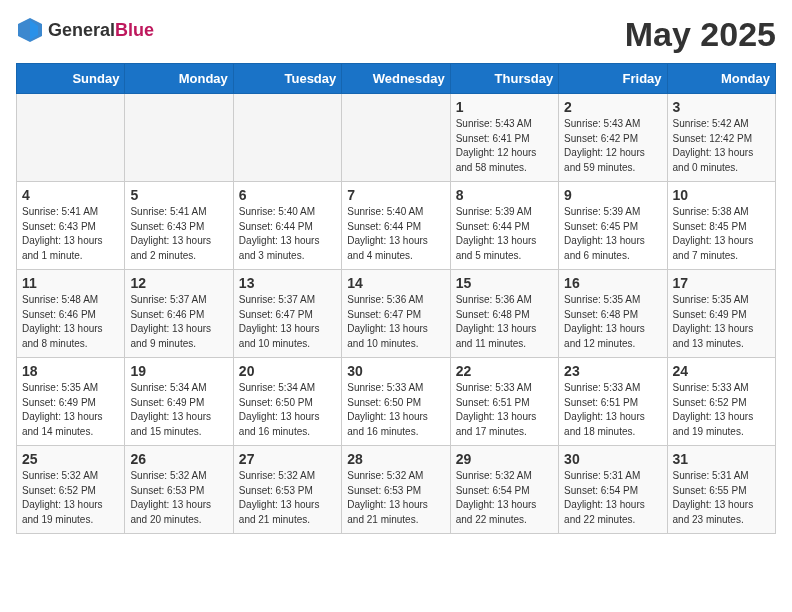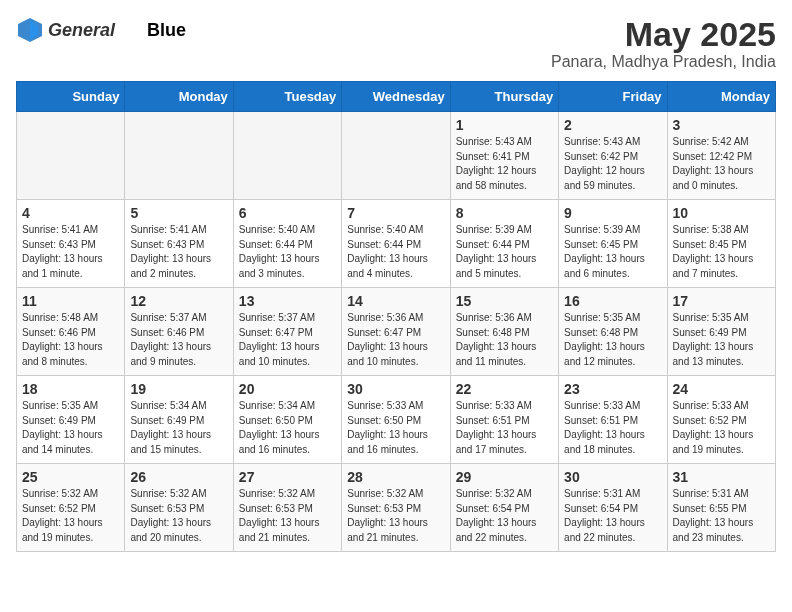--- a/index.html
+++ b/index.html
@@ -25,7 +25,6 @@
       font-size: 18px;
       font-weight: bold;
       color: #333;
-      font-style: italic;
     }
     .logo-text-blue {
       font-size: 18px;

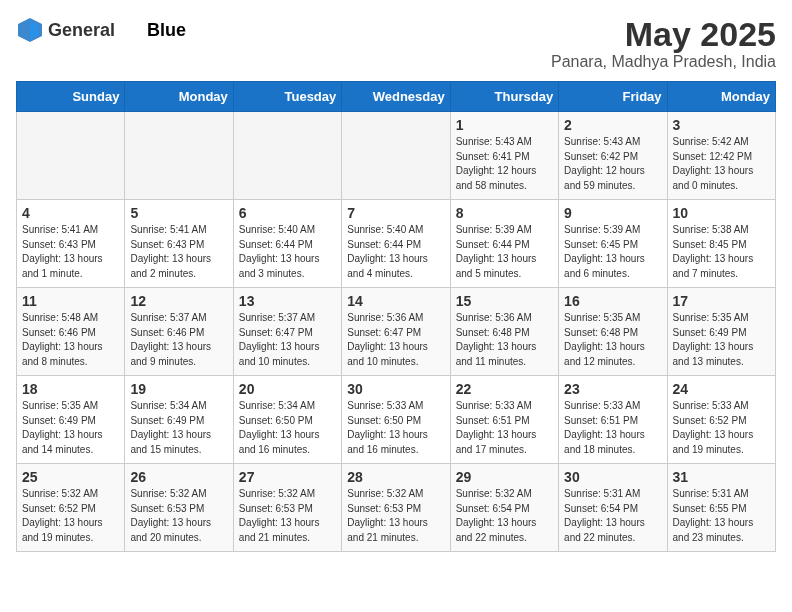--- a/index.html
+++ b/index.html
@@ -29,8 +29,7 @@
     .logo-text-blue {
       font-size: 18px;
       font-weight: bold;
-      color: #000000;
-      margin-left: 32px;
+      color: #be185d;
     }
     .logo-icon {
       width: 28px;

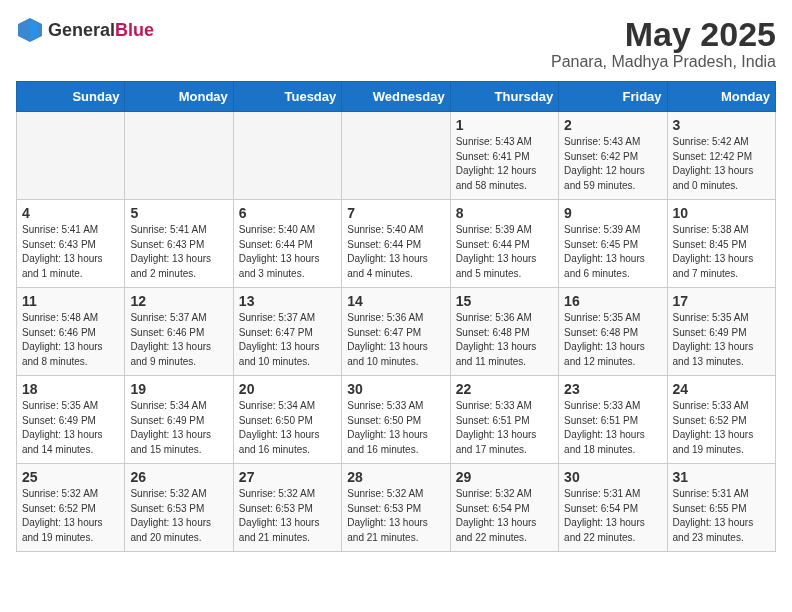--- a/index.html
+++ b/index.html
@@ -109,7 +109,6 @@
   </div>
   <div class="title-area">
     <div class="month-title">May 2025</div>
-    <div class="location-title">Panara, Madhya Pradesh, India</div>
   </div>
 </div>
 

